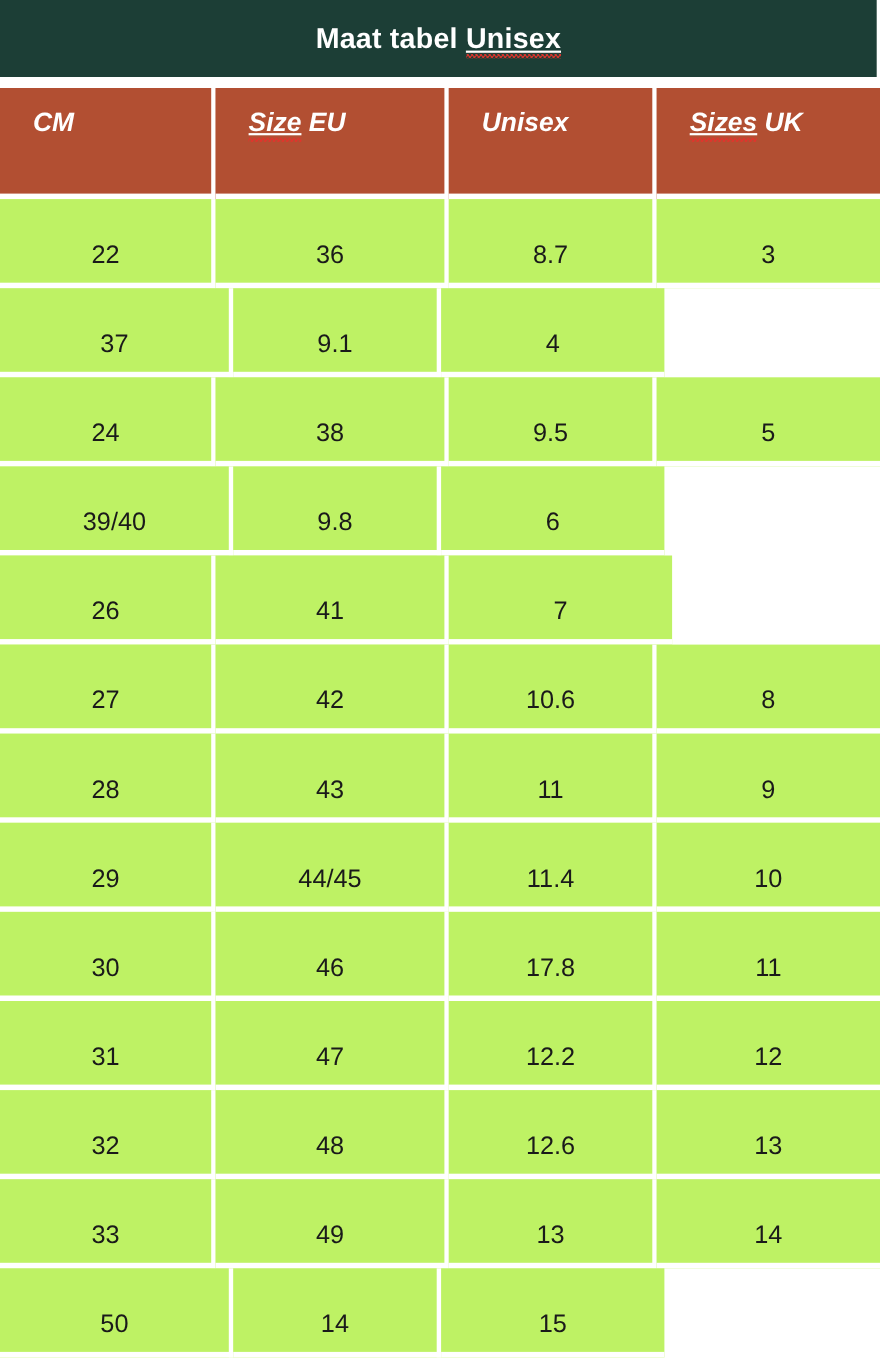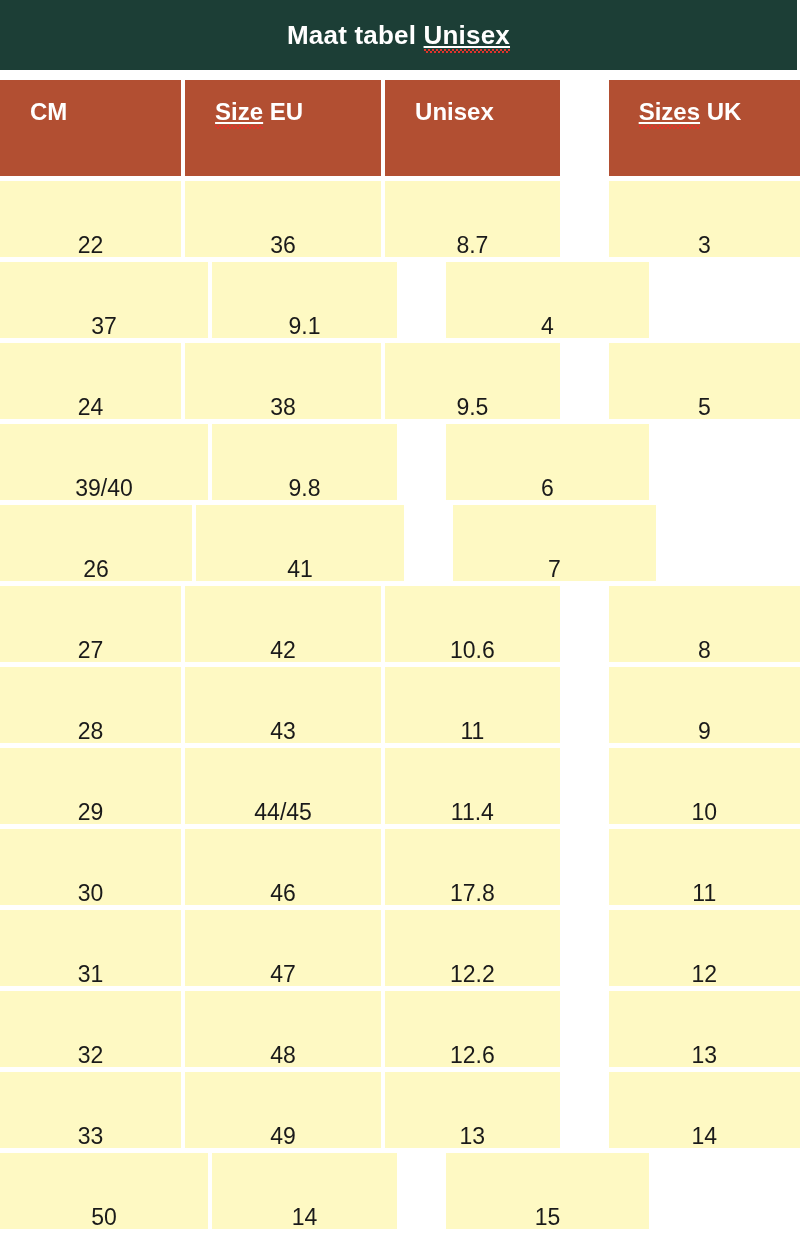--- a/index.html
+++ b/index.html
@@ -107,6 +107,7 @@
     font-weight: bold;
     line-height: 1;
     white-space: nowrap;
+    font-style: italic;
   }
 
   

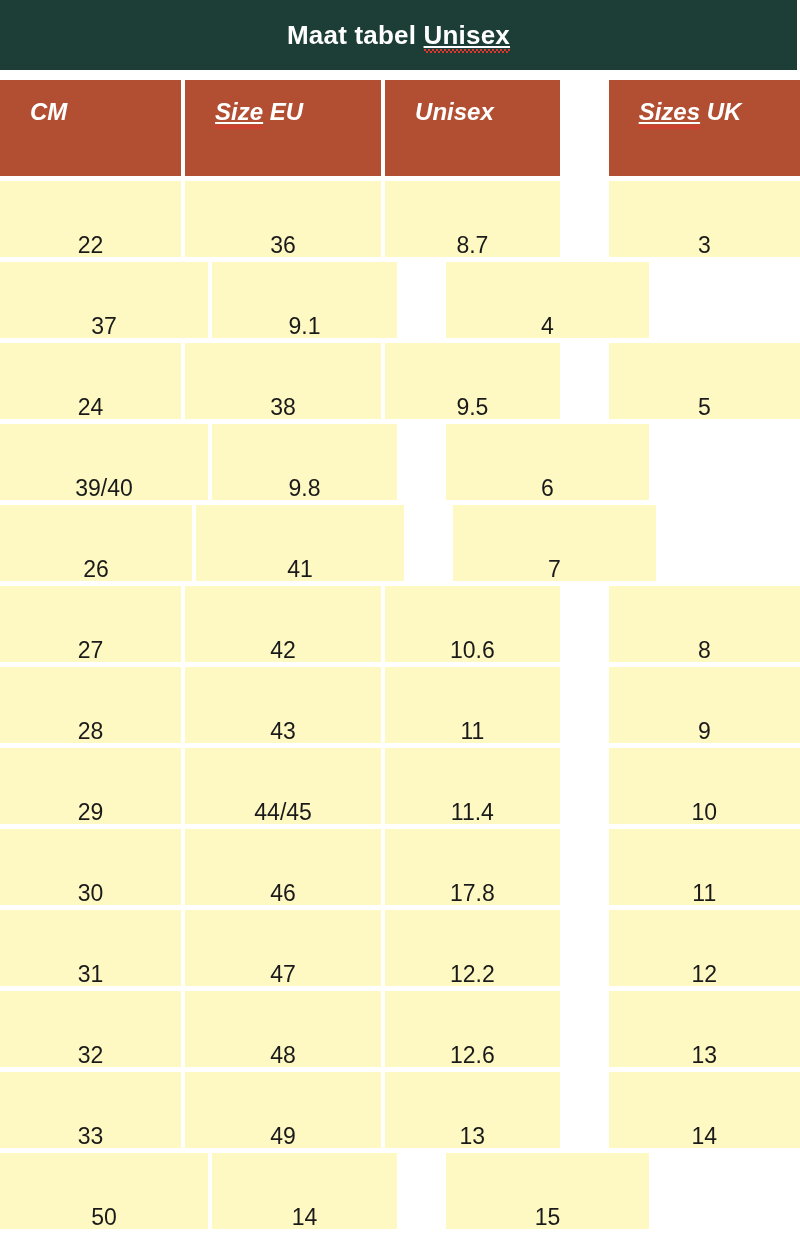--- a/index.html
+++ b/index.html
@@ -91,7 +91,7 @@
   .c0 { width: 196px; }
   .c1 { width: 212px; }
   .c2 { width: 189px; }
-  .c3 { width: 203px; border-right: none; margin-left: 45px; }
+  .c3 { width: 203px; border-right: none; }
 
   
   .row.head .cell {

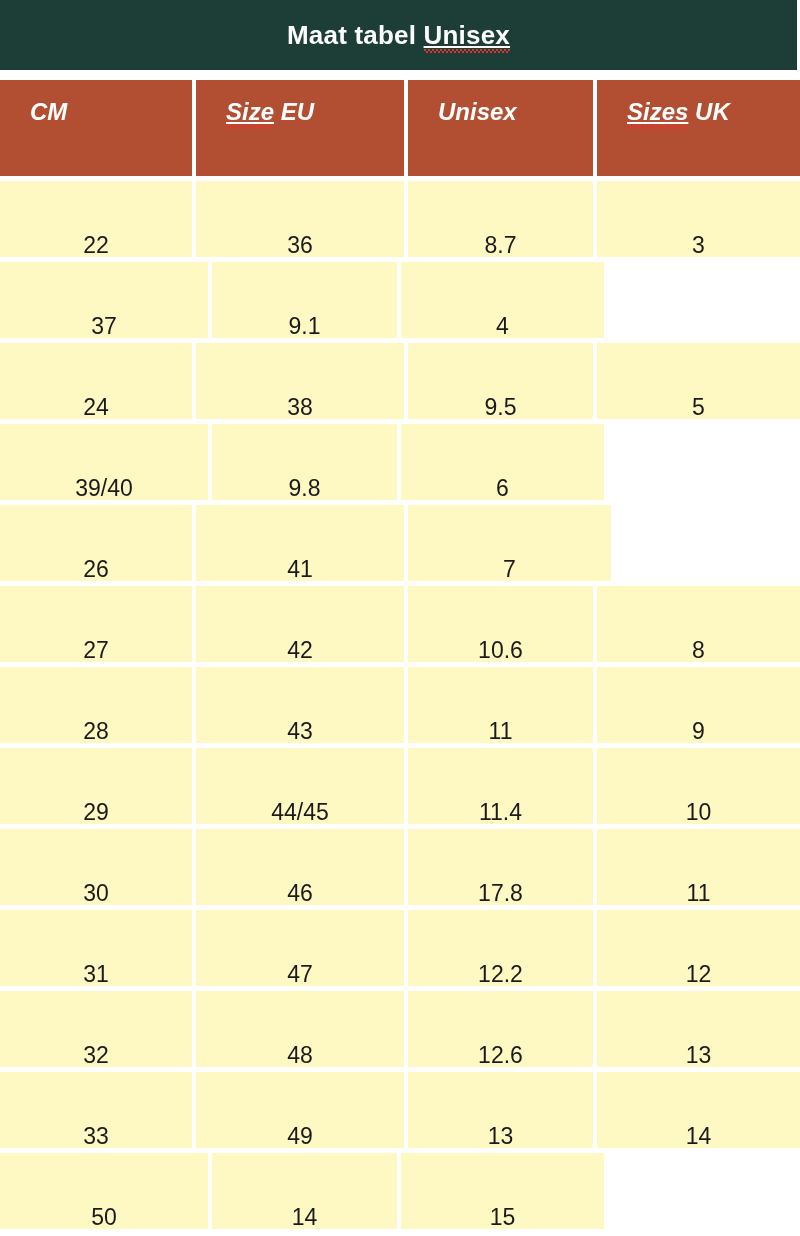--- a/index.html
+++ b/index.html
@@ -81,11 +81,11 @@
 
   .cell {
     box-sizing: border-box;
-    background: #fef9c3;
+    background: #bef264;
     border-right: 4px solid #ffffff;
     border-bottom: 5px solid #ffffff;
     display: flex;
-    align-items: flex-end;
+    align-items: center;
     justify-content: center;
   }
   .c0 { width: 196px; }

